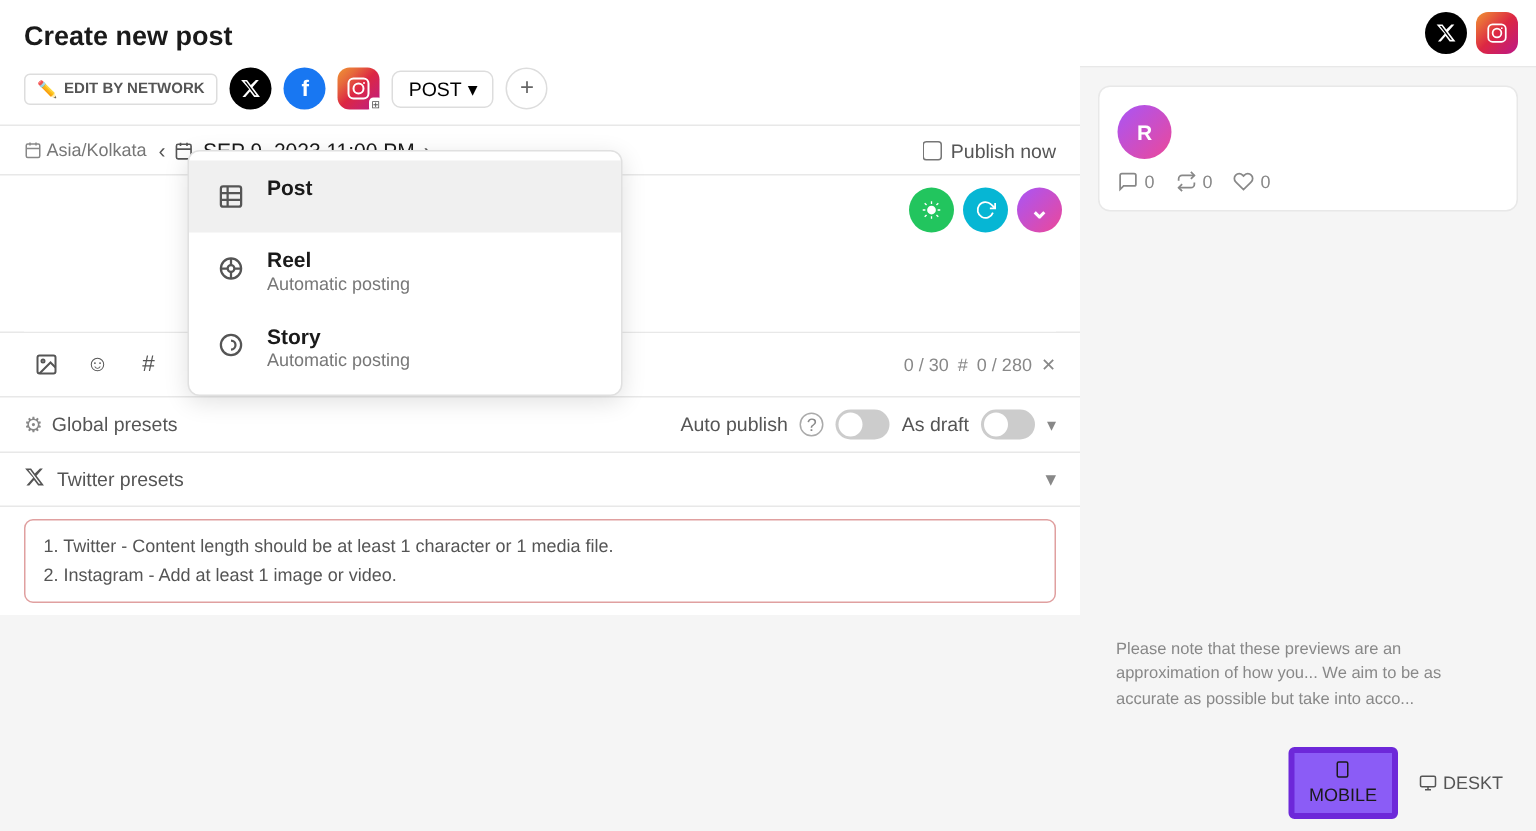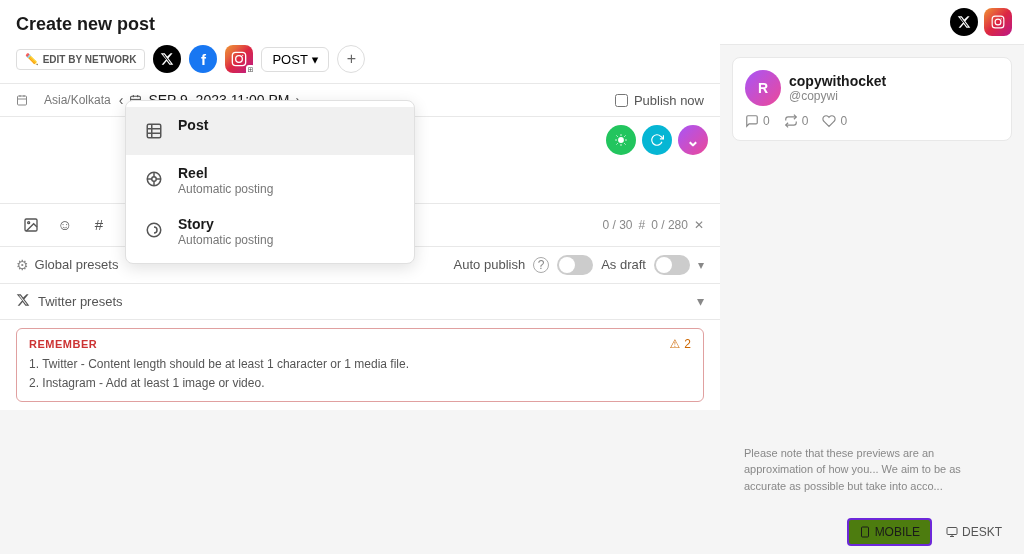--- a/index.html
+++ b/index.html
@@ -776,10 +776,6 @@
     <div class="preview-card">
       <div class="preview-user">
         <div class="preview-avatar">R</div>
-        <div>
-          <div class="preview-username">copywithocket</div>
-          <div class="preview-handle">@copywi</div>
-        </div>
       </div>
       <div class="preview-actions">
         <div class="preview-action">

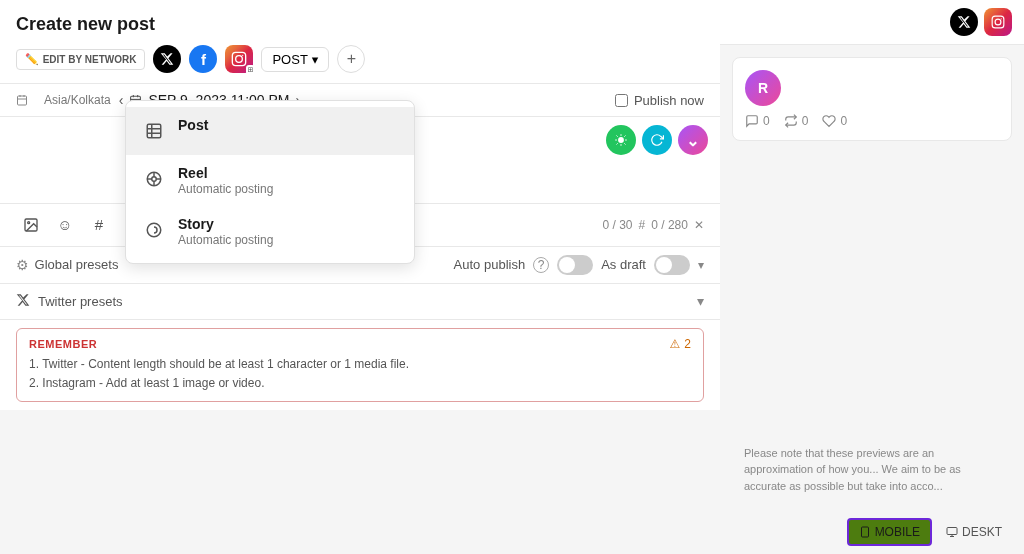--- a/index.html
+++ b/index.html
@@ -138,7 +138,7 @@
     .scheduler-bar .timezone {
       display: flex;
       align-items: center;
-      gap: 16px;
+      gap: 3px;
       font-size: 12px;
       color: #777;
     }

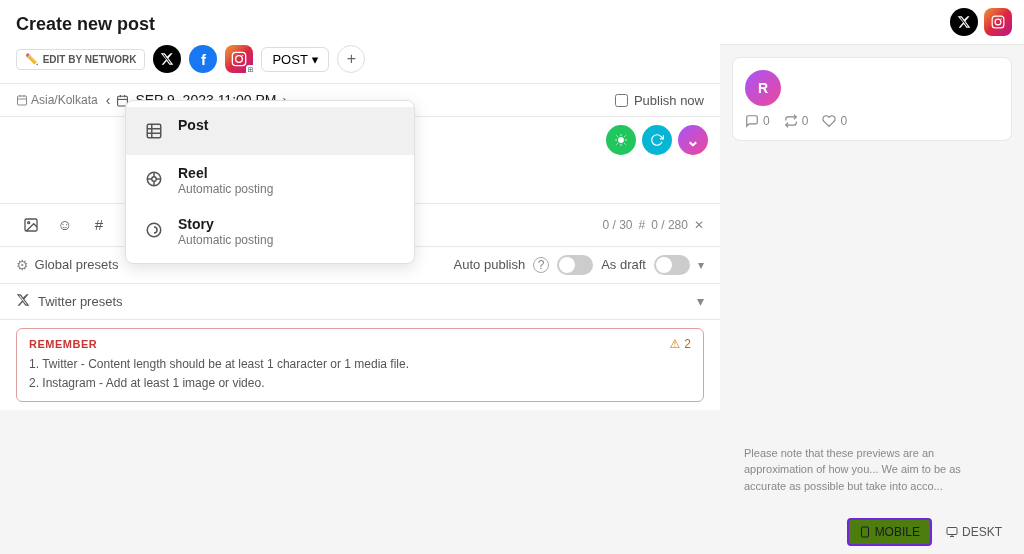--- a/index.html
+++ b/index.html
@@ -738,13 +738,6 @@
   </div>
 
   <div class="remember-box">
-    <div class="remember-header">
-      <span class="remember-title">REMEMBER</span>
-      <div class="remember-badge">
-        <span>⚠</span>
-        <span>2</span>
-      </div>
-    </div>
     <div class="remember-items">
       <div>1. Twitter - Content length should be at least 1 character or 1 media file.</div>
       <div>2. Instagram - Add at least 1 image or video.</div>

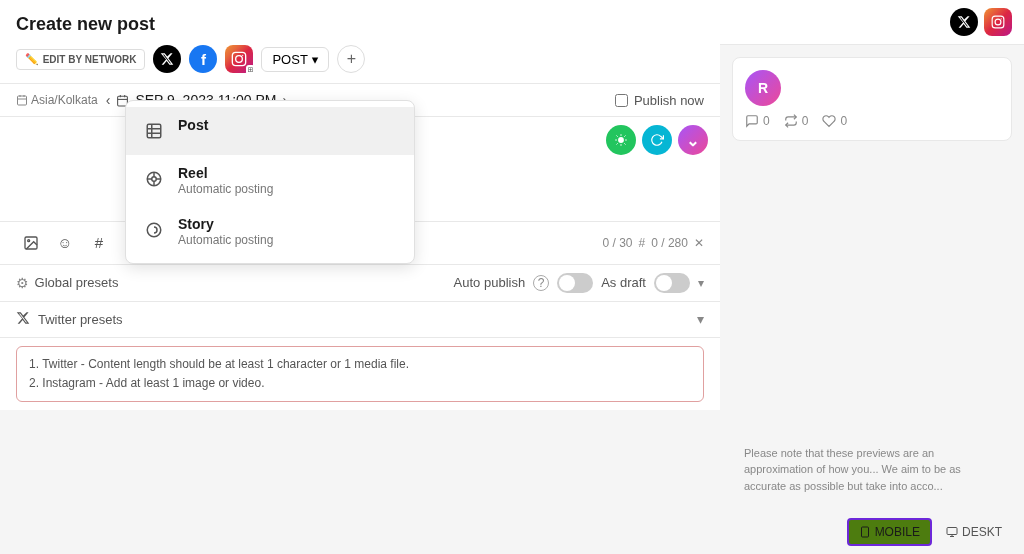--- a/index.html
+++ b/index.html
@@ -490,9 +490,10 @@
     }
 
     .view-tab.active {
-      background: #4d7c0f;
-      border: 2px solid #6d28d9;
+      background: #8b5cf6;
+      border: 4px solid #6d28d9;
       color: #1a1a1a;
+      flex-direction: column;
     }
 
     .instagram-icon-wrap {

